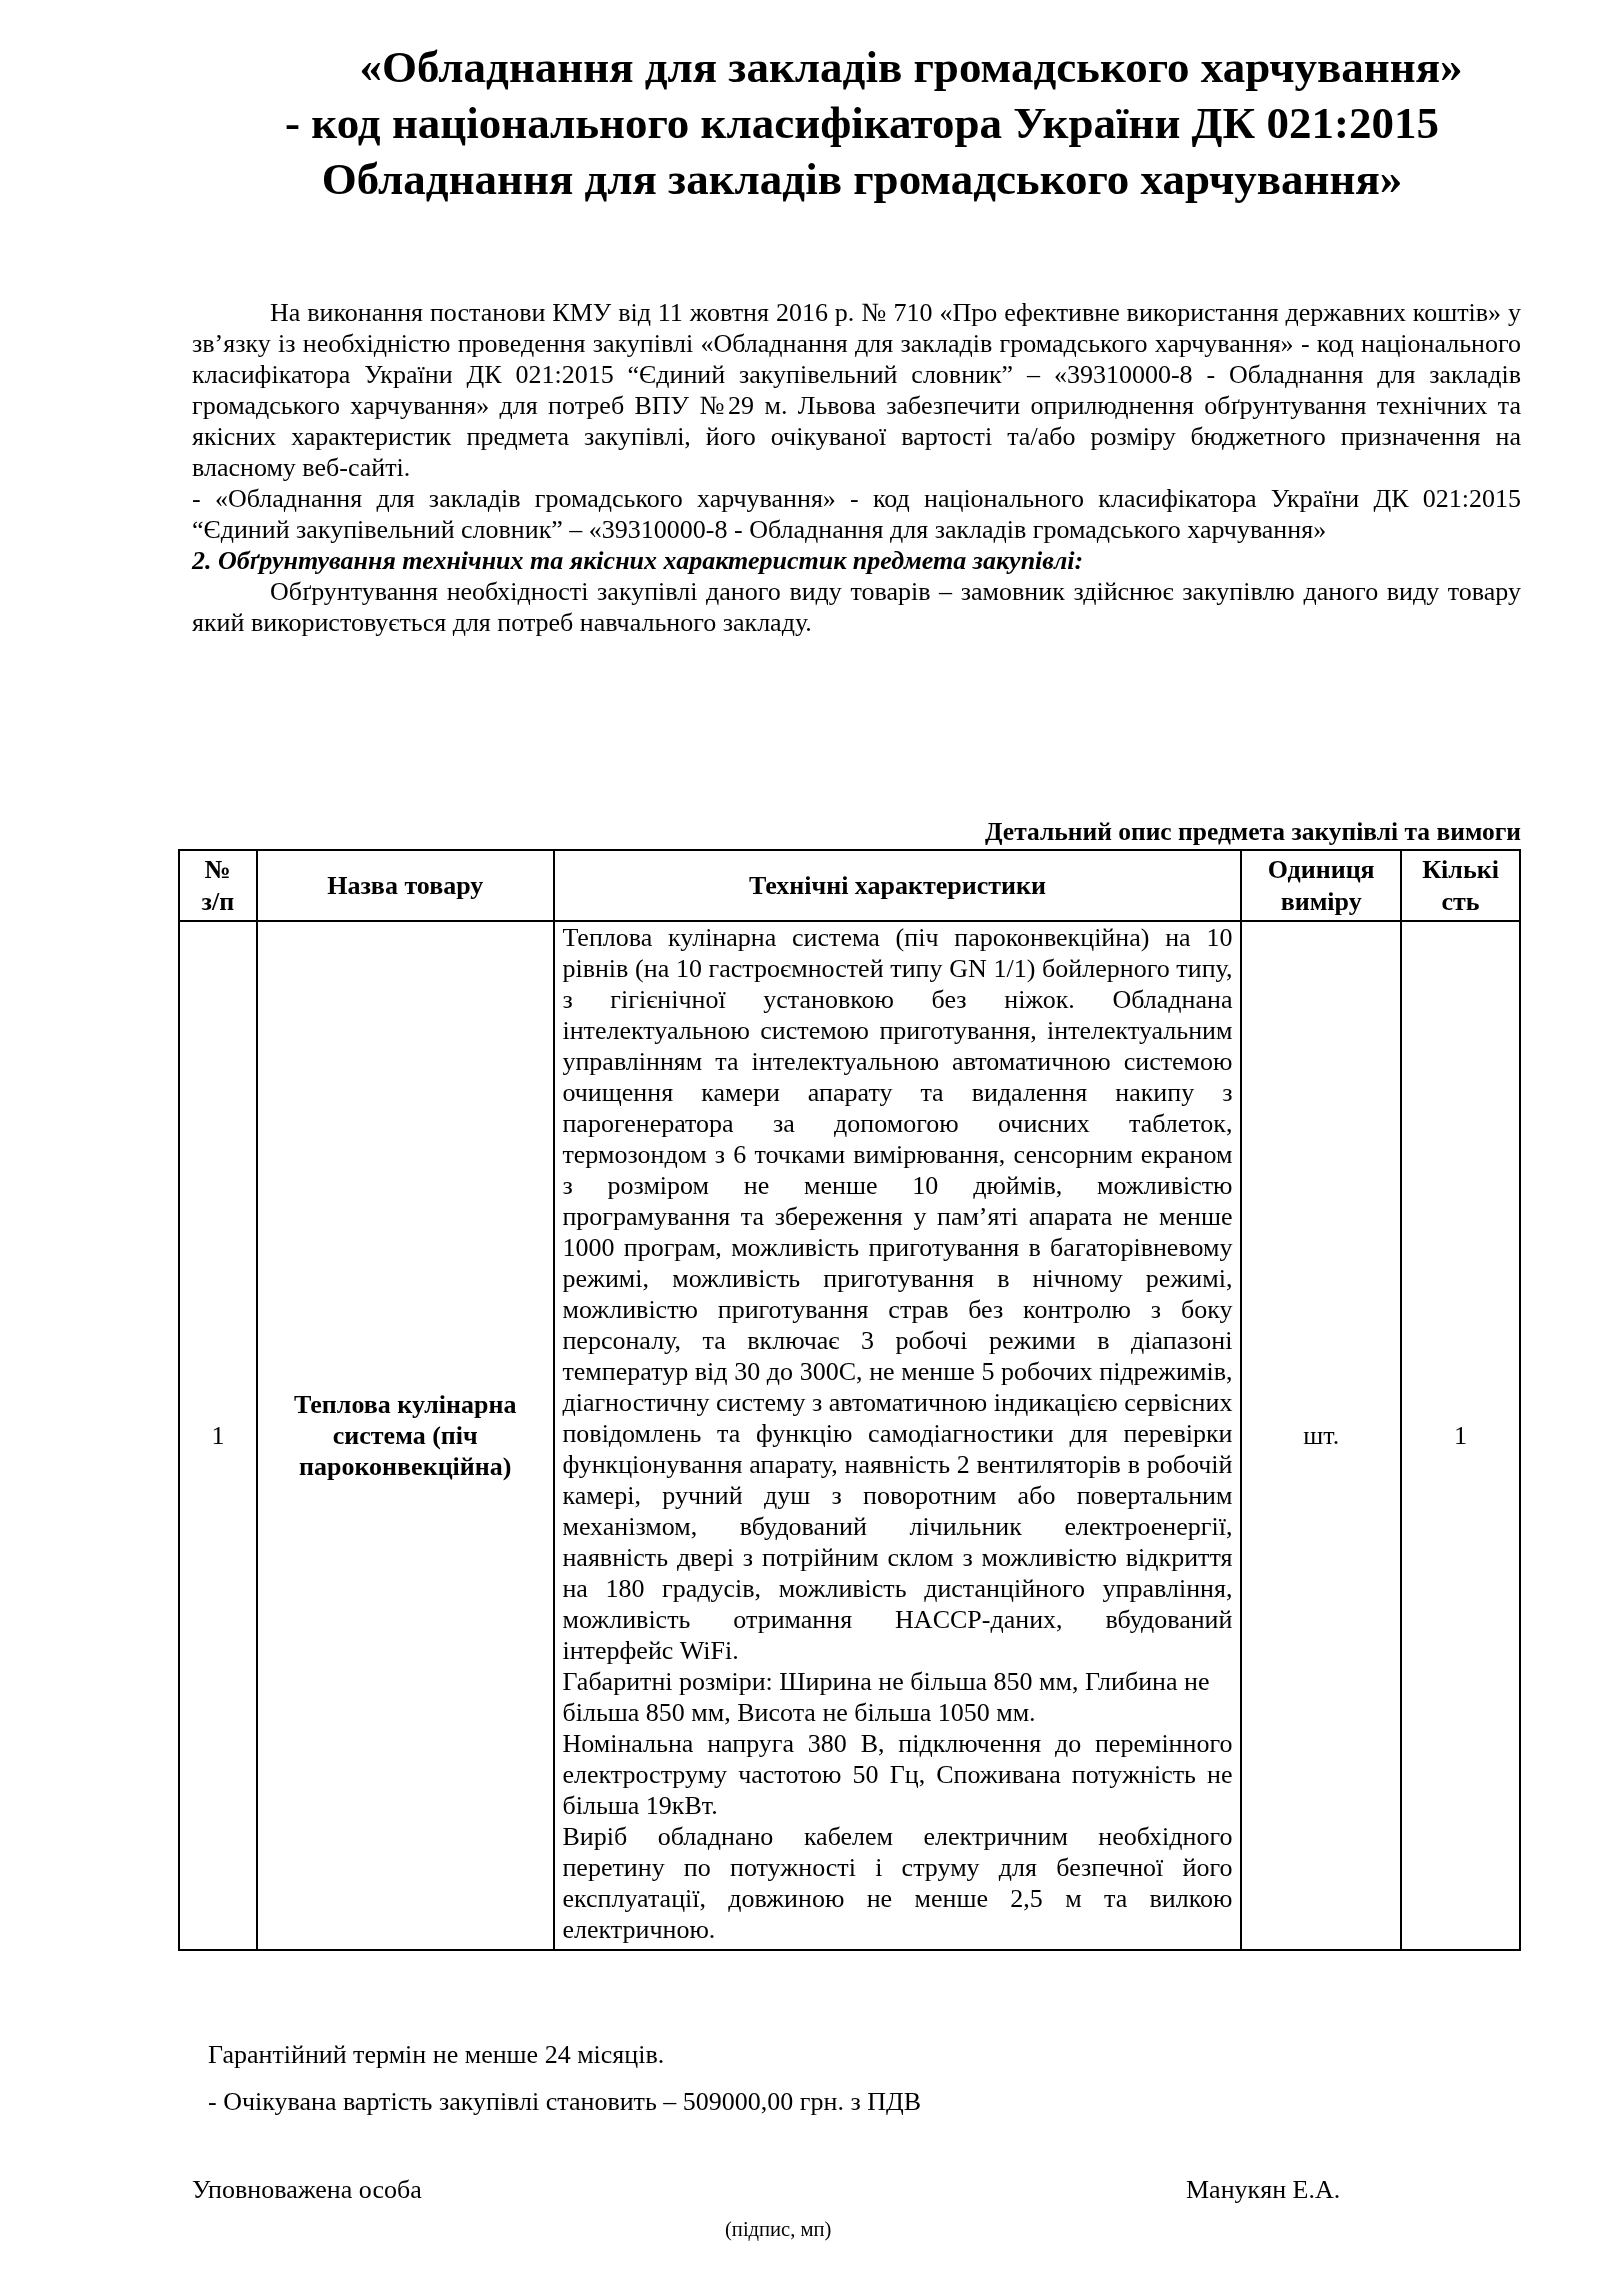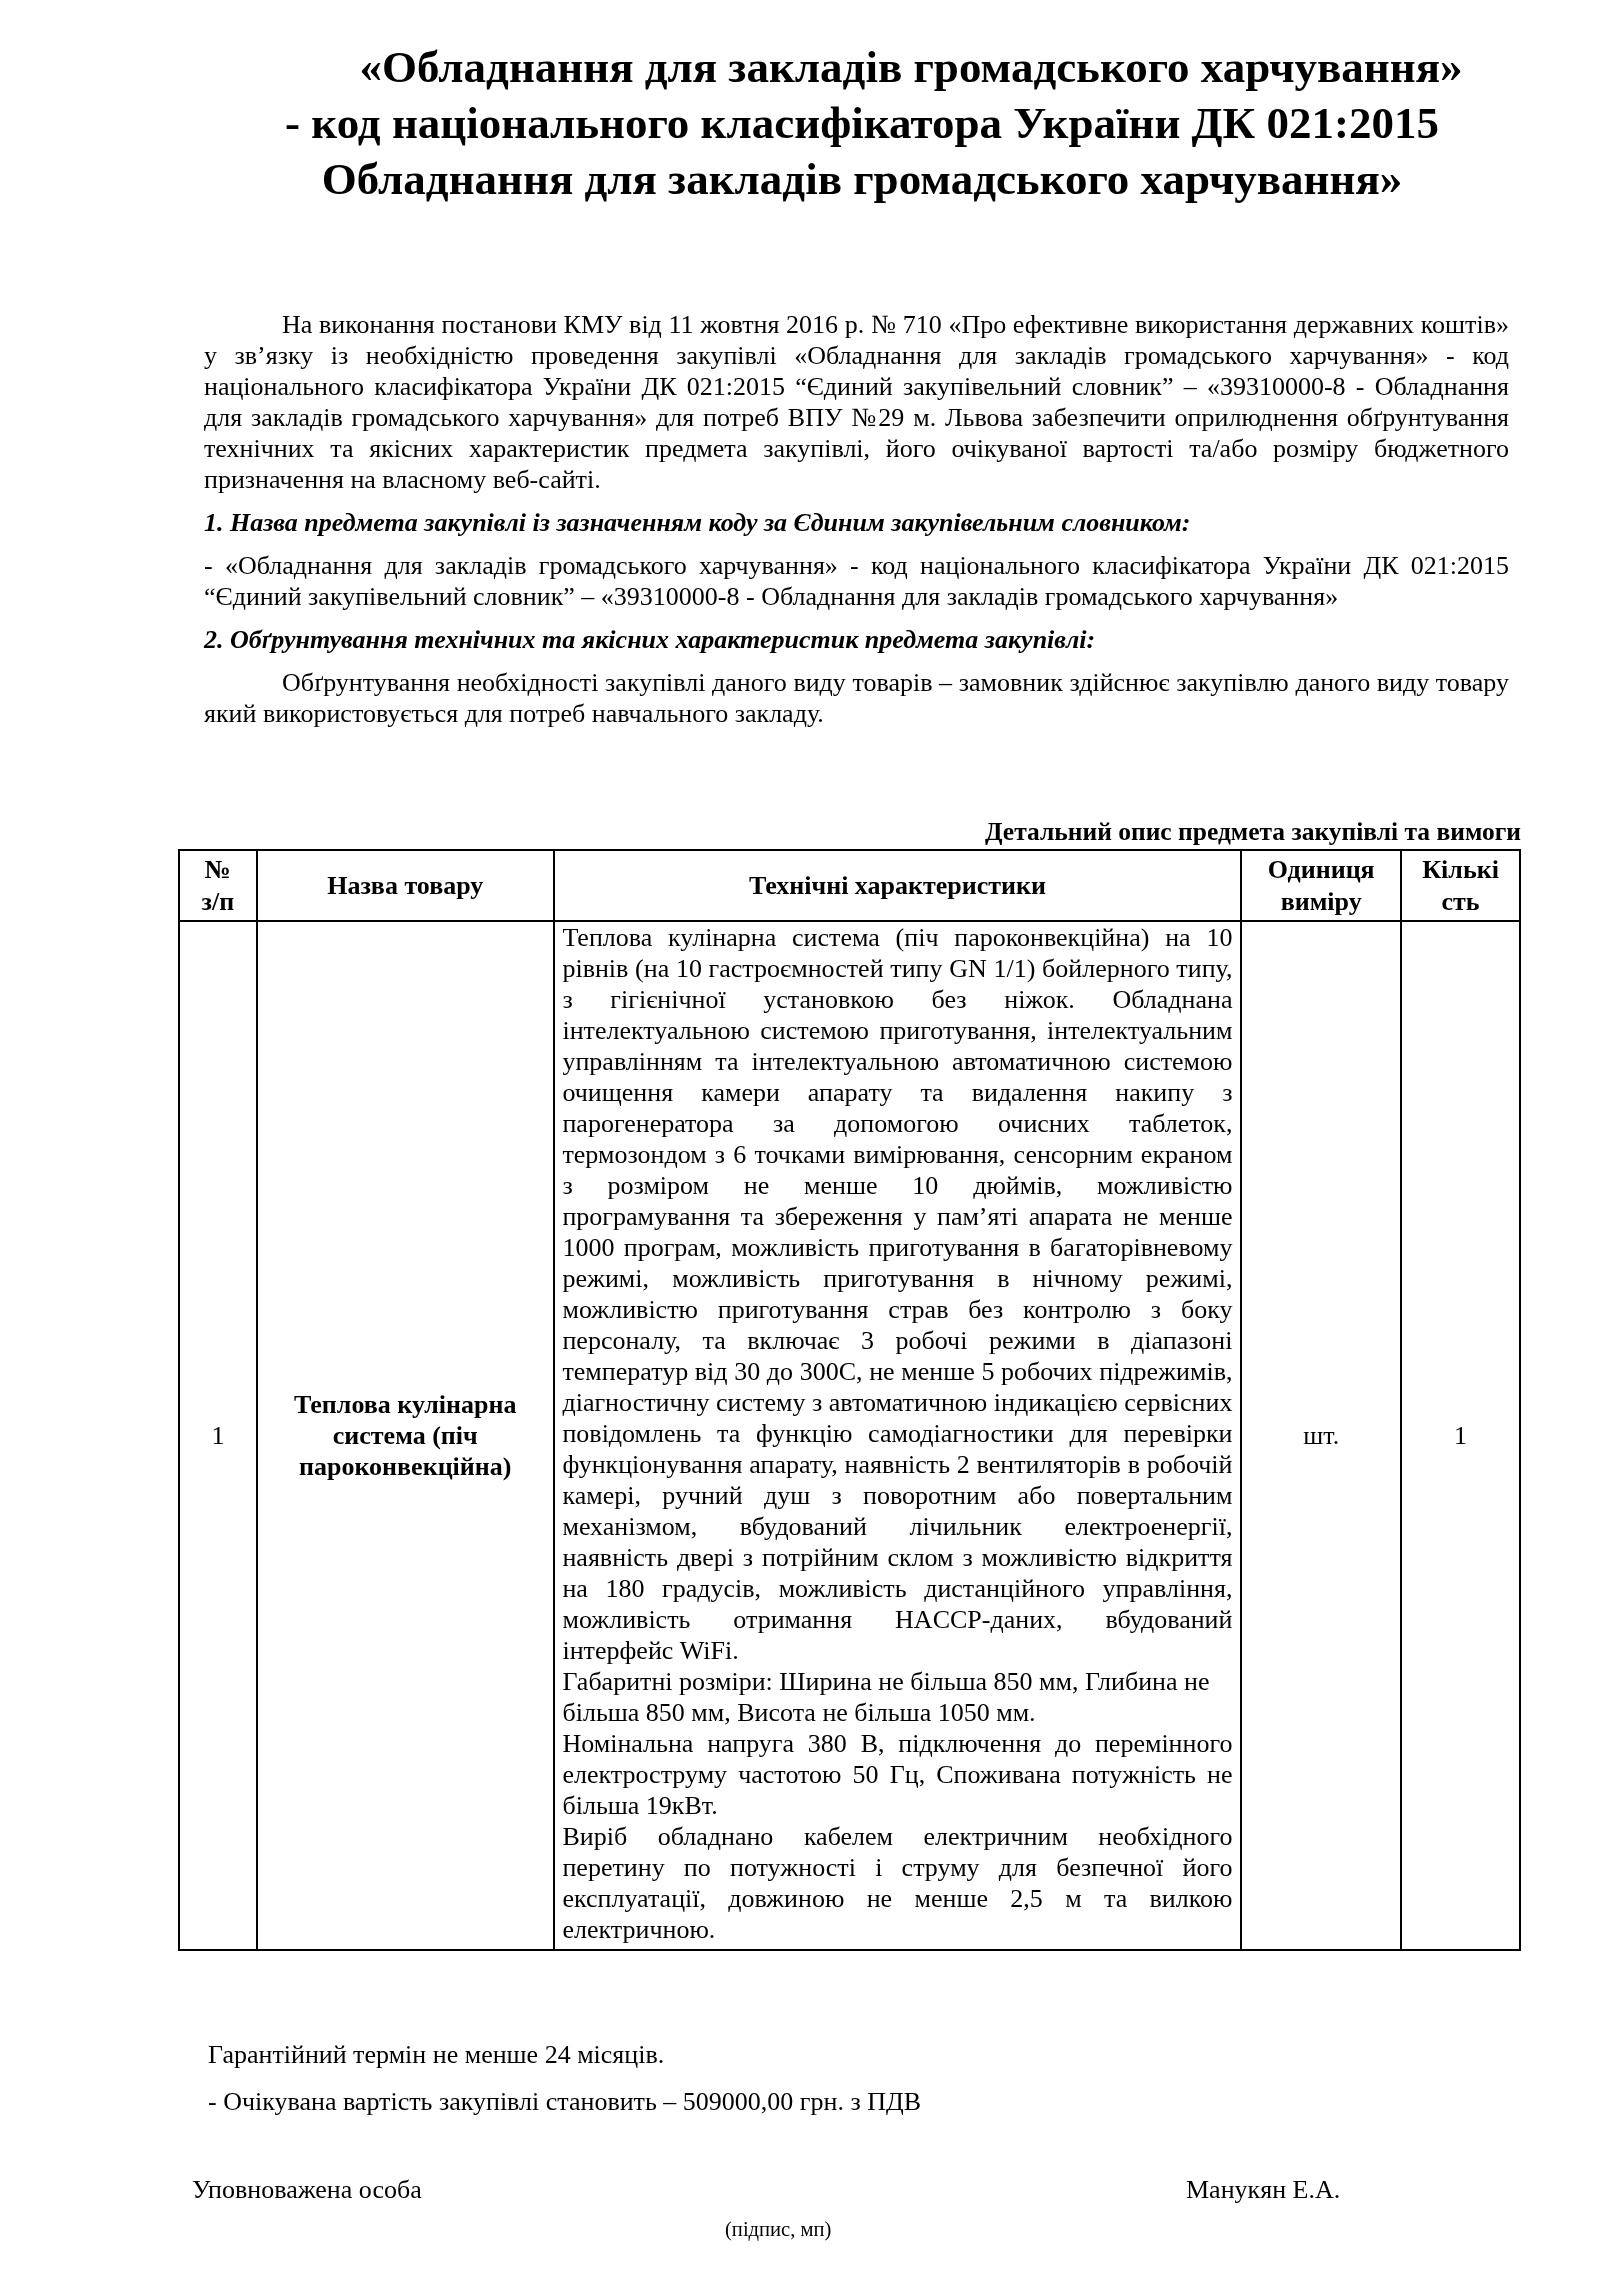--- a/index.html
+++ b/index.html
@@ -16,7 +16,7 @@
     position: absolute; left: 192px; width: 1329px; top: 297px;
     font-size: 26px; line-height: 31px;
   }
-  .body-block p { margin: 12px; text-align: justify; }
+  .body-block p { margin: 0; text-align: justify; }
   .indent { text-indent: 78px; }
   .heading { font-weight: bold; font-style: italic; }
   .caption {

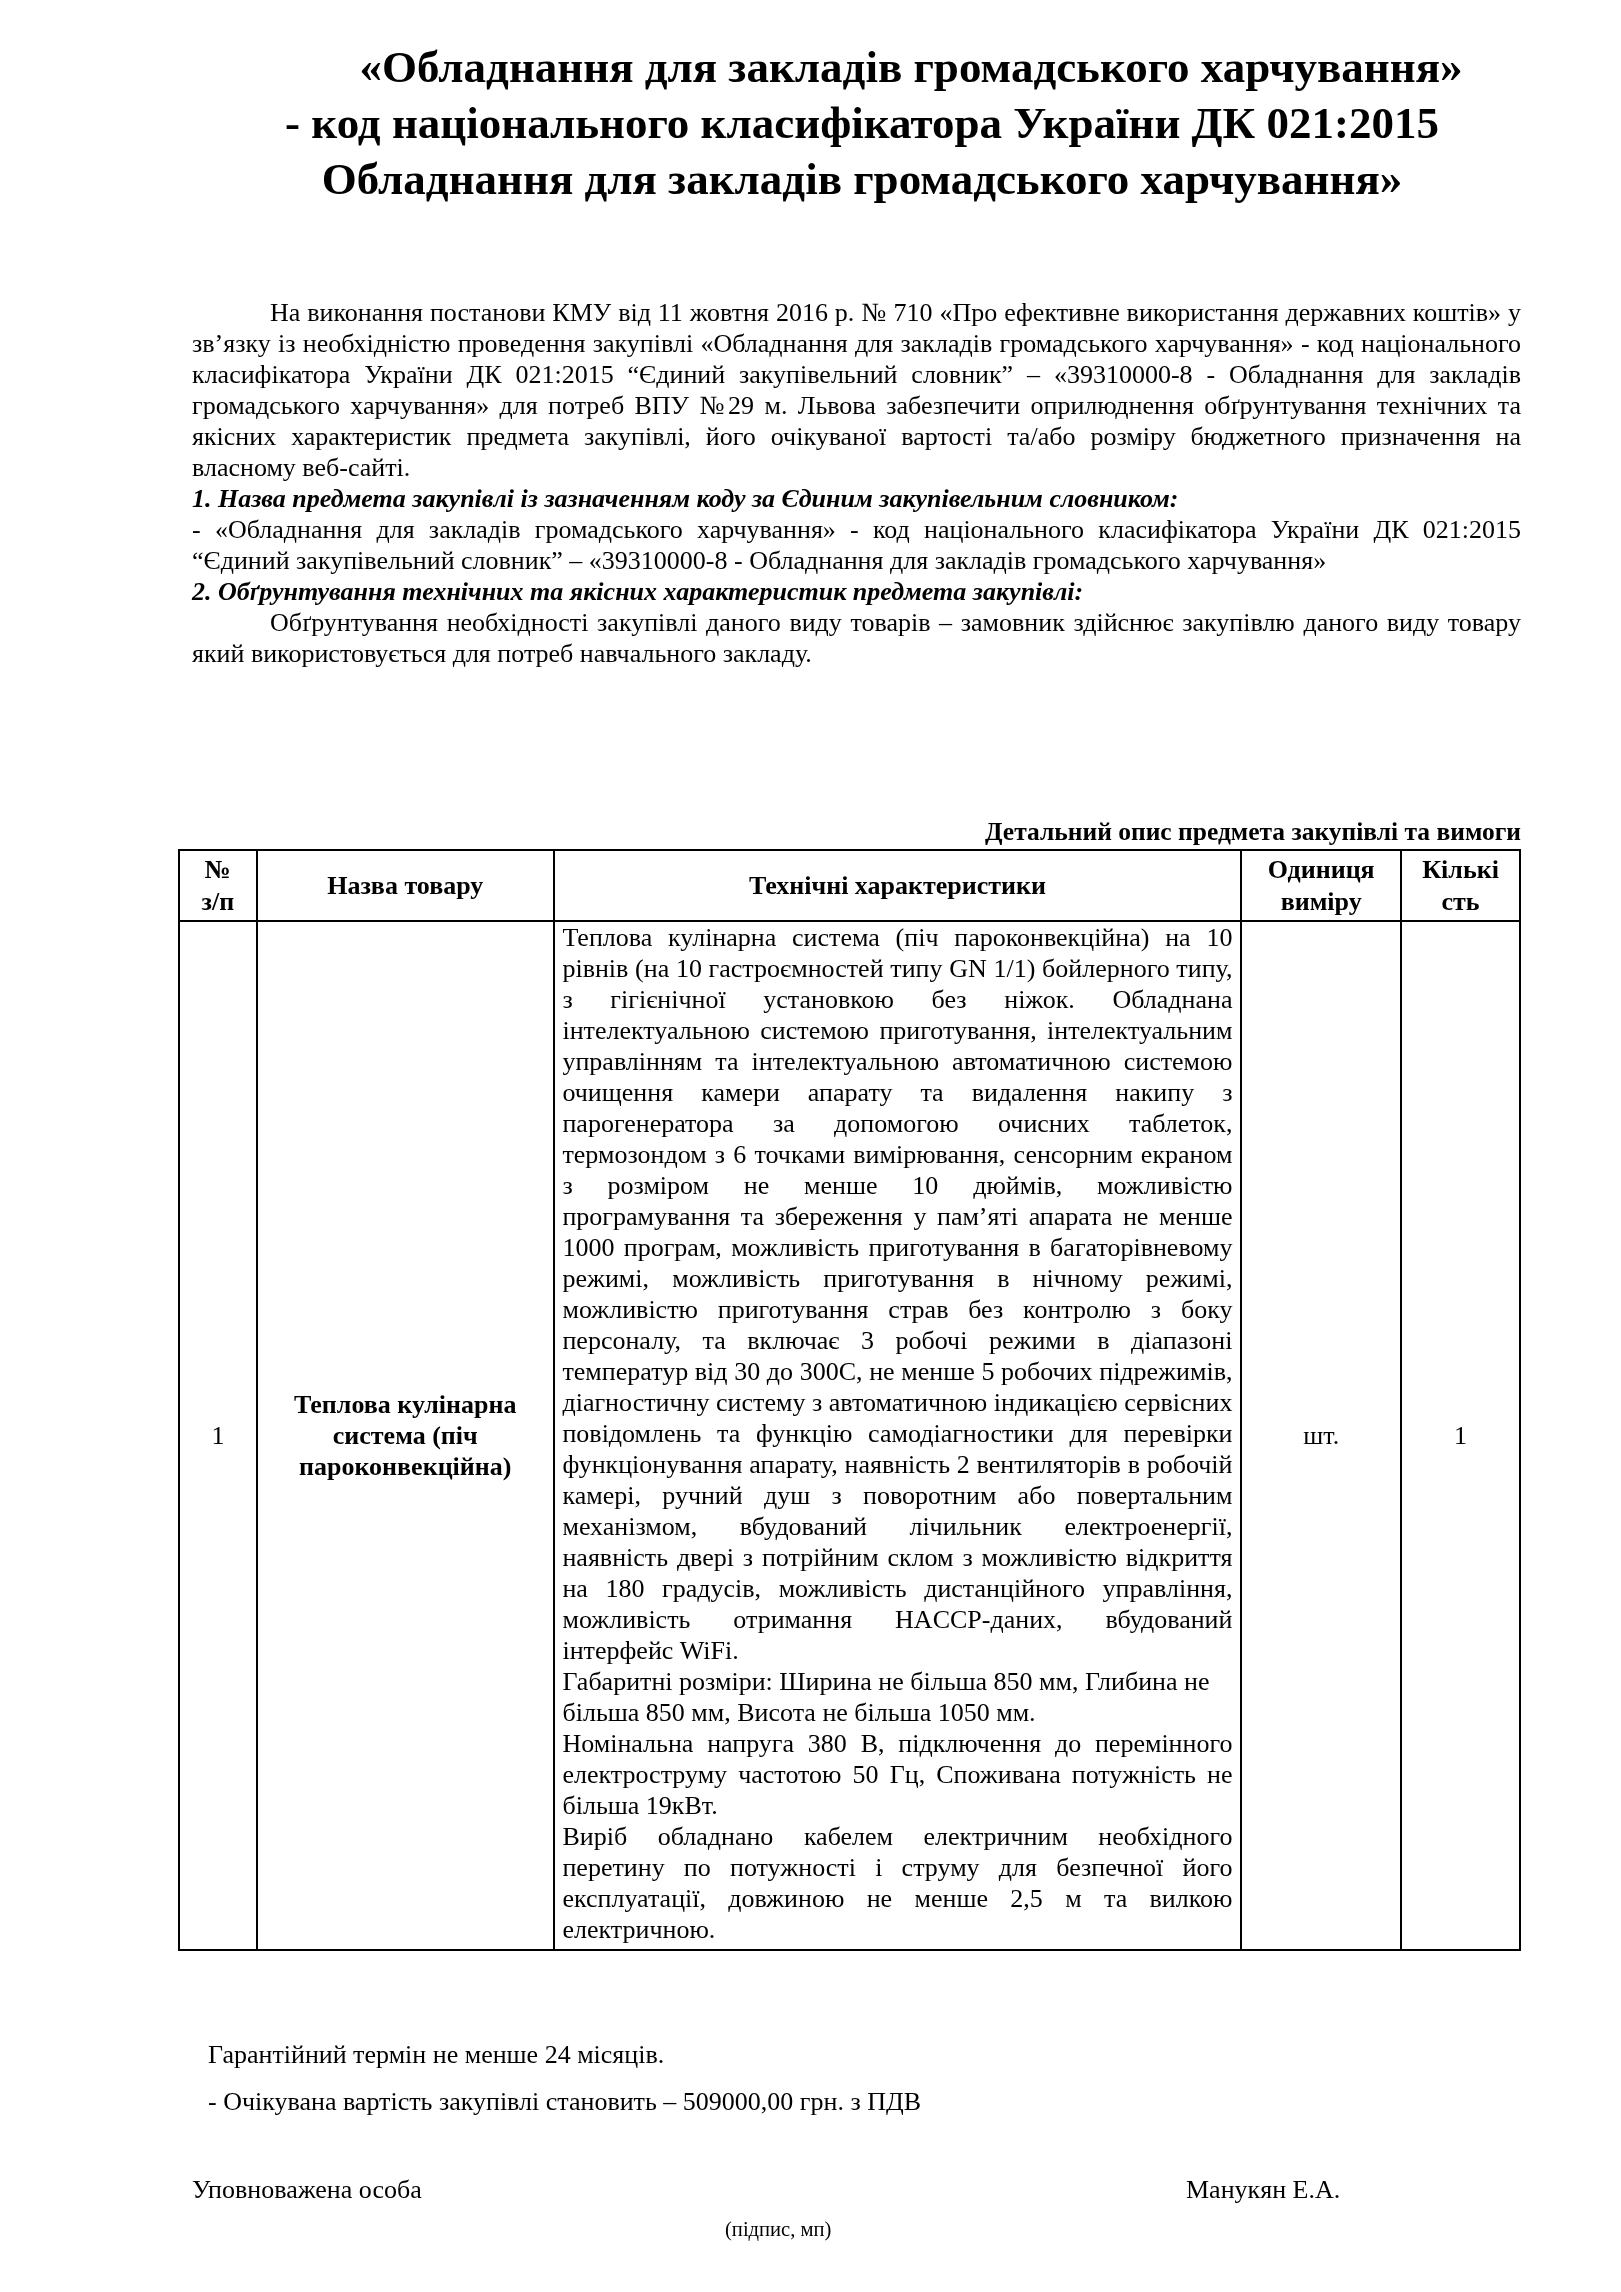--- a/index.html
+++ b/index.html
@@ -53,7 +53,6 @@
 
 <div class="body-block">
   <p class="indent">На виконання постанови КМУ від 11 жовтня 2016 р. № 710 «Про ефективне використання державних коштів» у зв’язку із необхідністю проведення закупівлі «Обладнання для закладів громадського харчування» - код національного класифікатора України ДК 021:2015 “Єдиний закупівельний словник” – «39310000-8 - Обладнання для закладів громадського харчування» для потреб ВПУ №29 м. Львова забезпечити оприлюднення обґрунтування технічних та якісних характеристик предмета закупівлі, його очікуваної вартості та/або розміру бюджетного призначення на власному веб-сайті.</p>
-  <p class="heading">1. Назва предмета закупівлі із зазначенням коду за Єдиним закупівельним словником:</p>
   <p>- «Обладнання для закладів громадського харчування» - код національного класифікатора України ДК 021:2015 “Єдиний закупівельний словник” – «39310000-8 - Обладнання для закладів громадського харчування»</p>
   <p class="heading">2. Обґрунтування технічних та якісних характеристик предмета закупівлі:</p>
   <p class="indent">Обґрунтування необхідності закупівлі даного виду товарів – замовник здійснює закупівлю даного виду товару який використовується для потреб навчального закладу.</p>

